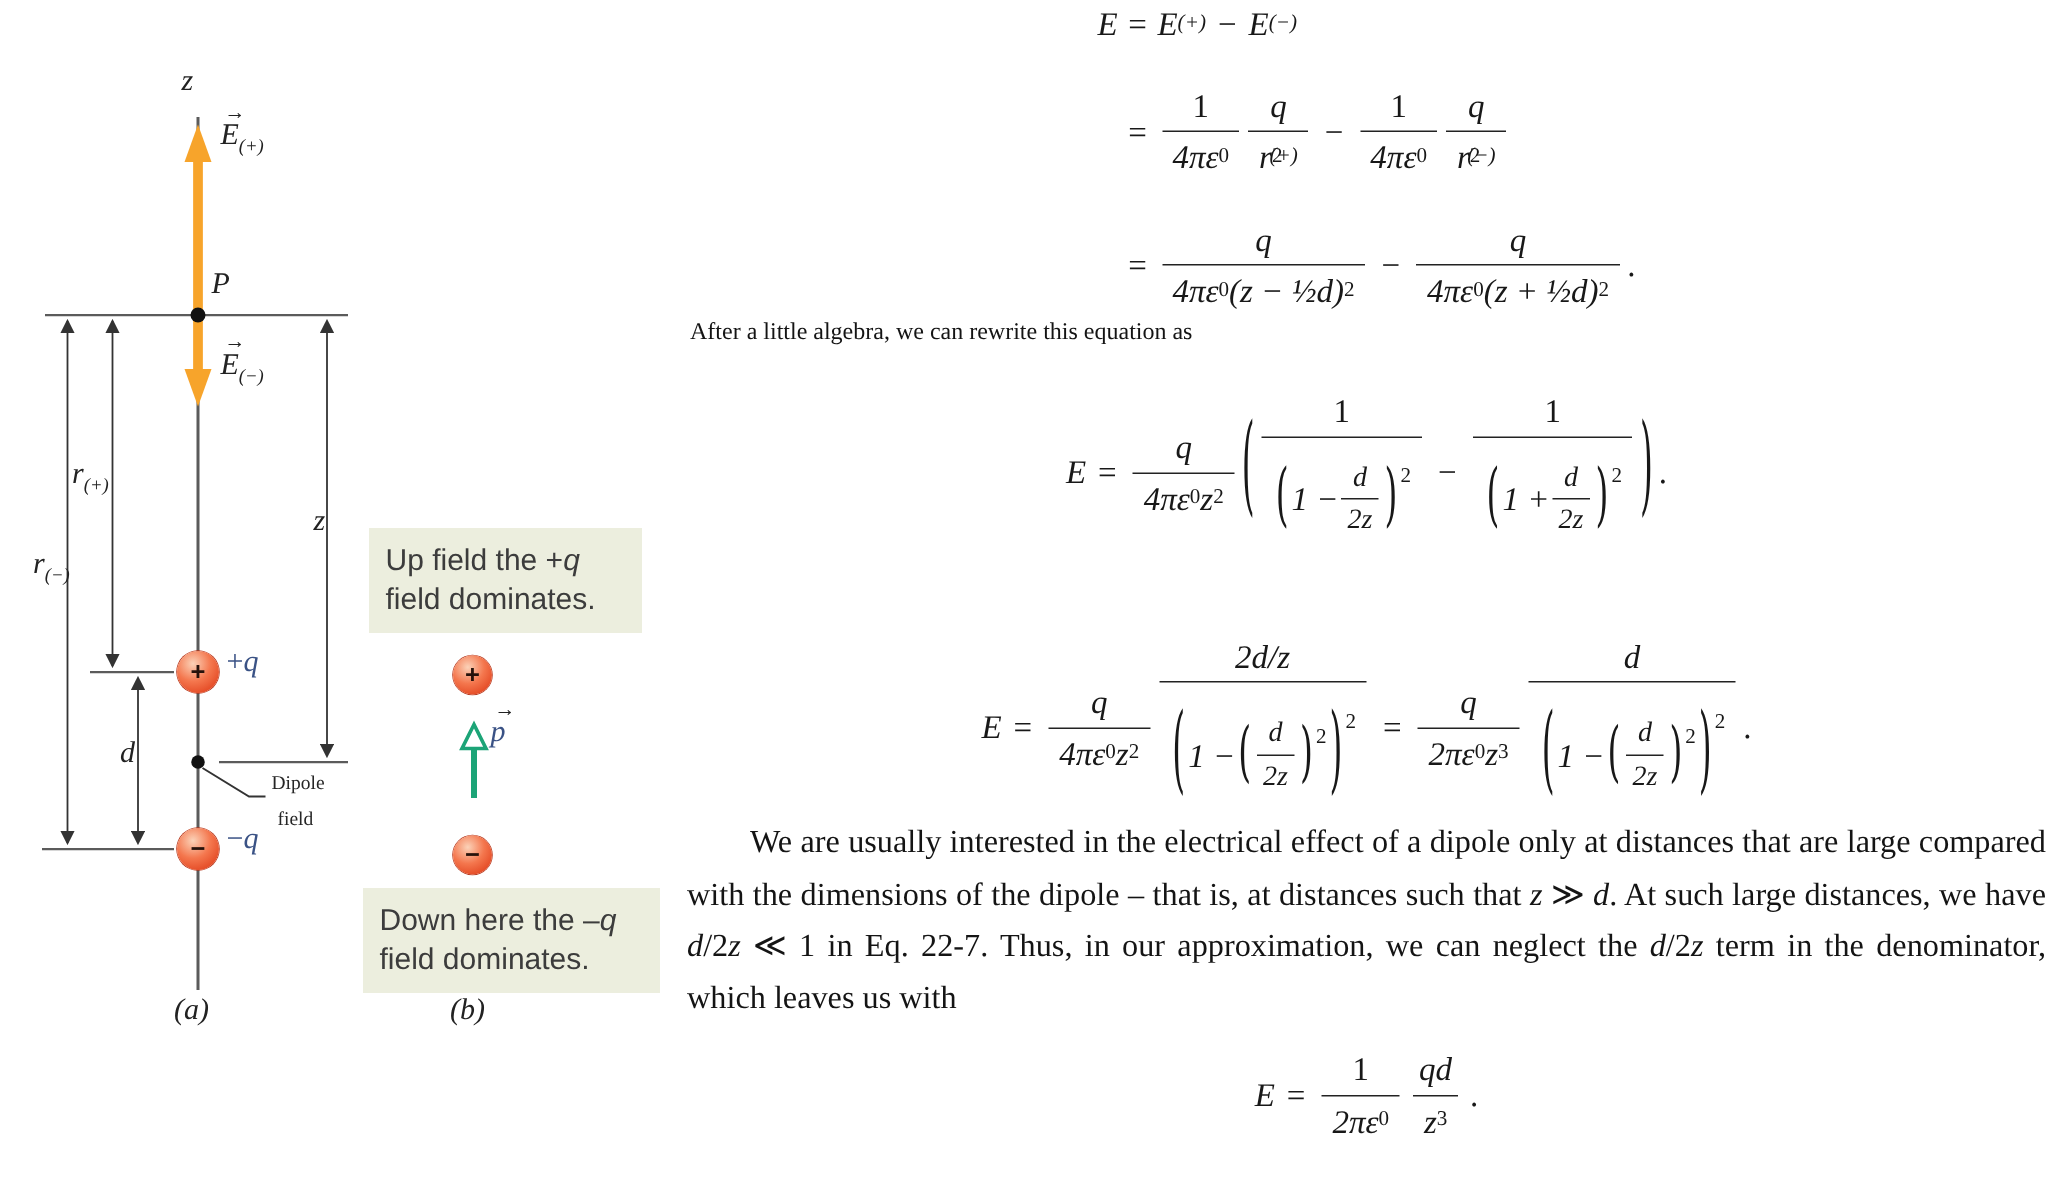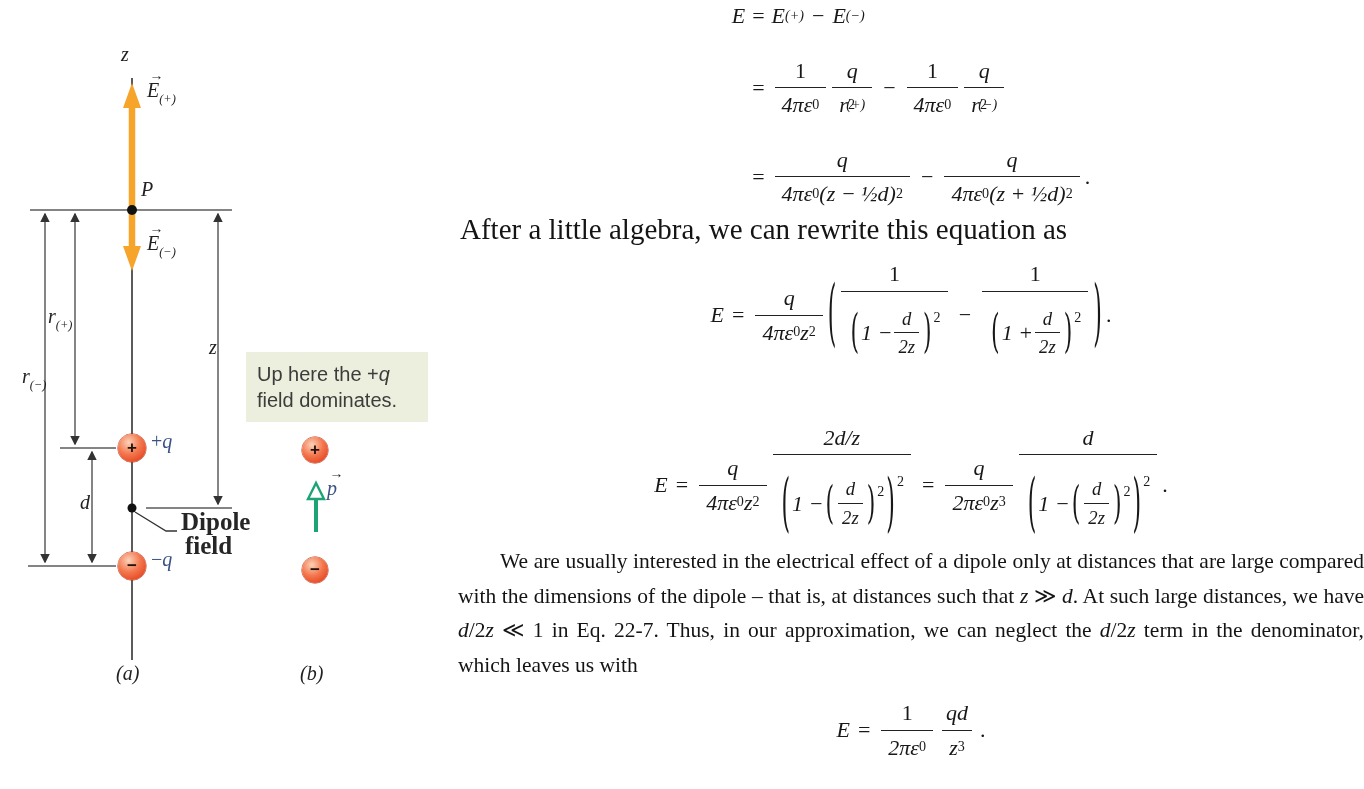--- a/index.html
+++ b/index.html
@@ -26,7 +26,7 @@
   .dipole-lab{position:absolute;font-size:25px;color:#262626;line-height:24px;font-style:normal;font-weight:bold;}
   
   #rcol{position:absolute;left:458px;top:0;width:906px;height:789px;}
-  .ptext{position:absolute;left:2px;font-size:29px;color:#141414;}
+  .ptext{position:absolute;left:2px;font-size:16px;color:#141414;}
   .pfinal{position:absolute;left:0;top:544px;width:906px;font-size:21.5px;line-height:34.6px;
           text-align:justify;text-indent:42px;color:#141414;}
   .eq{position:absolute;left:0;right:0;display:flex;justify-content:center;align-items:center;

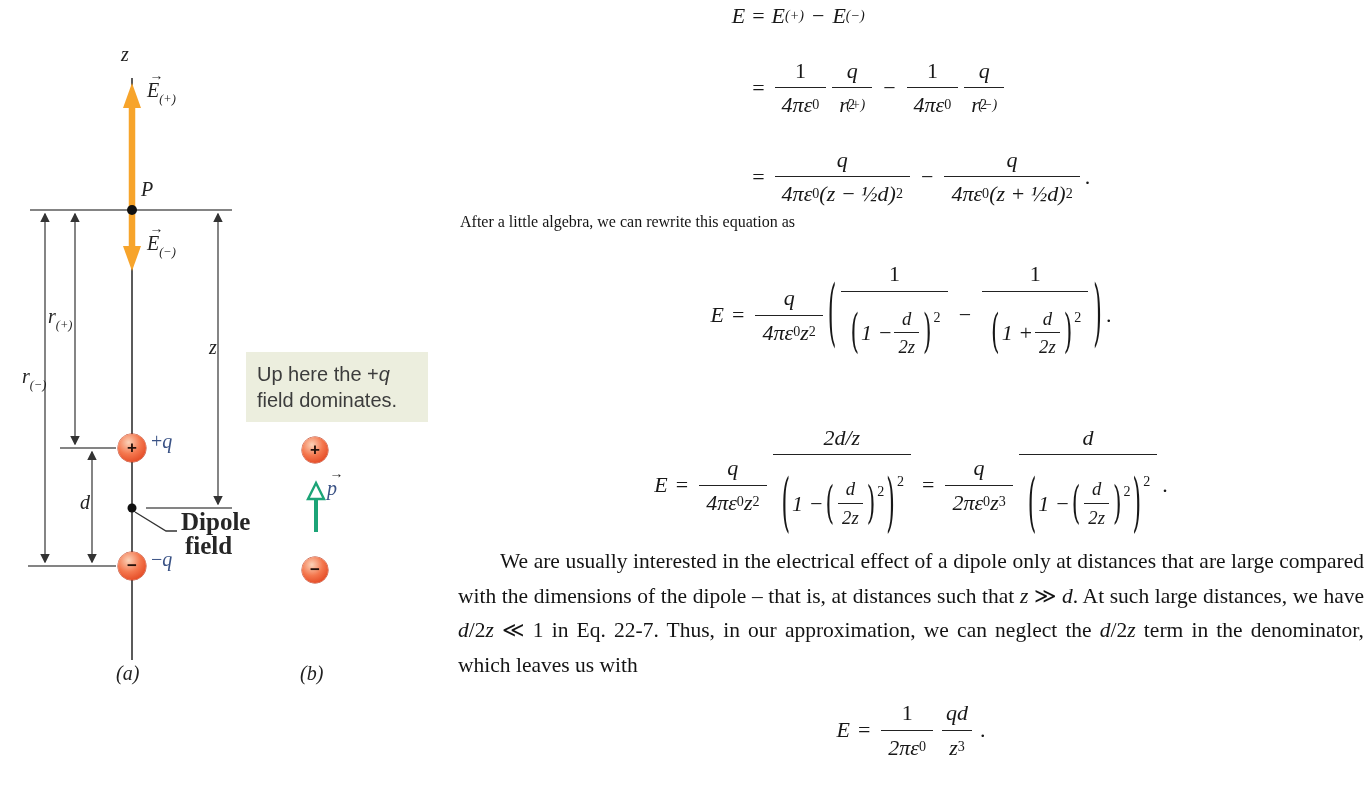--- a/index.html
+++ b/index.html
@@ -164,7 +164,7 @@
     <div class="cap" style="left:116px;top:662px">(a)</div>
 
     <div class="callout" style="left:246px;top:352px;width:160px">
-      <span>Up here the +</span><span class="it">q</span><span> field dominates.</span>
+      <span>Up field the +</span><span class="it">q</span><span> field dominates.</span>
     </div>
     <div class="flabel blue" style="left:327px;top:478px">
       <span class="vec"><span class="vharrow">→</span><span>p</span></span>

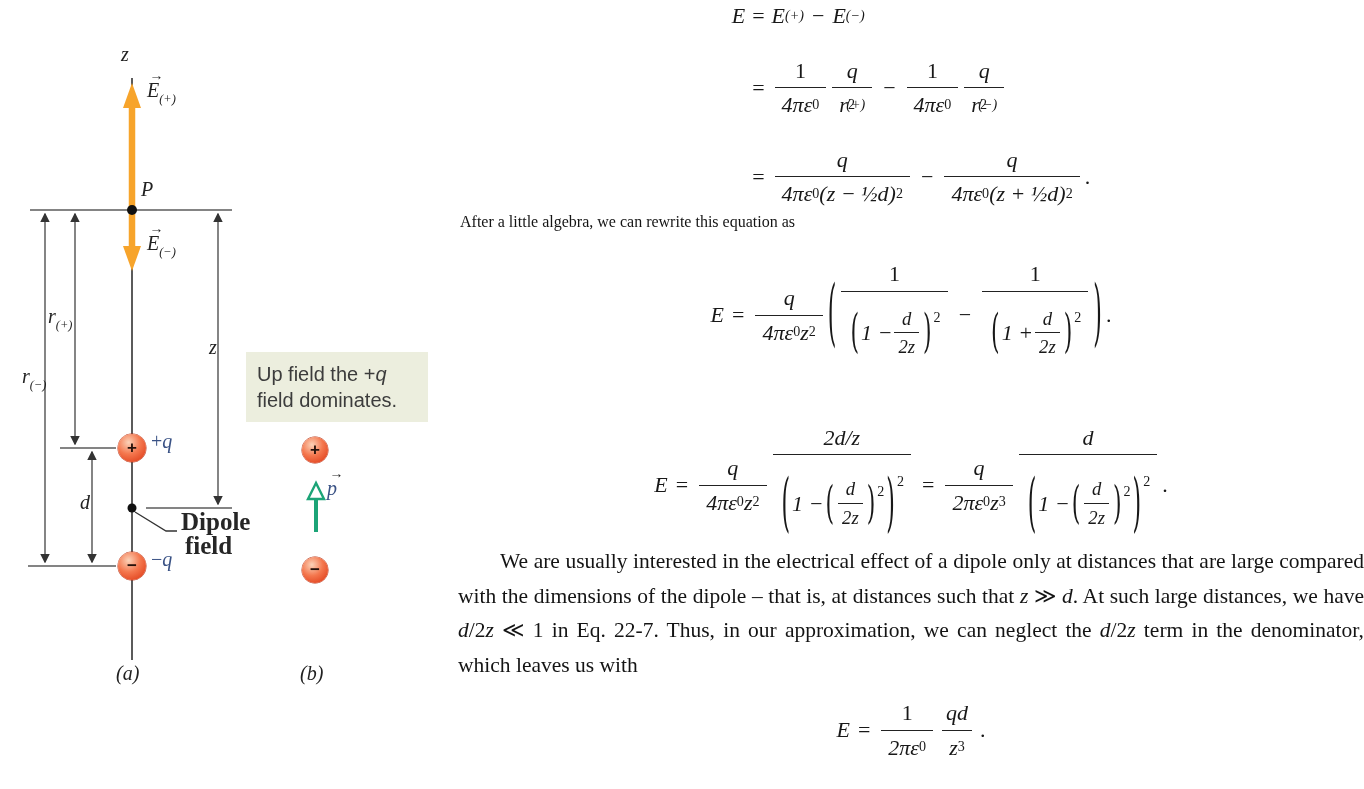--- a/index.html
+++ b/index.html
@@ -23,7 +23,7 @@
   .callout{position:absolute;background:#ECEEDE;padding:9px 11px;font-family:"Liberation Sans",sans-serif;
           font-size:20px;line-height:26px;color:#3c3c3c;}
   .cap{position:absolute;font-size:20px;font-style:italic;color:#222;}
-  .dipole-lab{position:absolute;font-size:25px;color:#262626;line-height:24px;font-style:normal;font-weight:bold;}
+  .dipole-lab{position:absolute;font-size:13px;color:#262626;line-height:24px;font-style:normal;}
   
   #rcol{position:absolute;left:458px;top:0;width:906px;height:789px;}
   .ptext{position:absolute;left:2px;font-size:16px;color:#141414;}

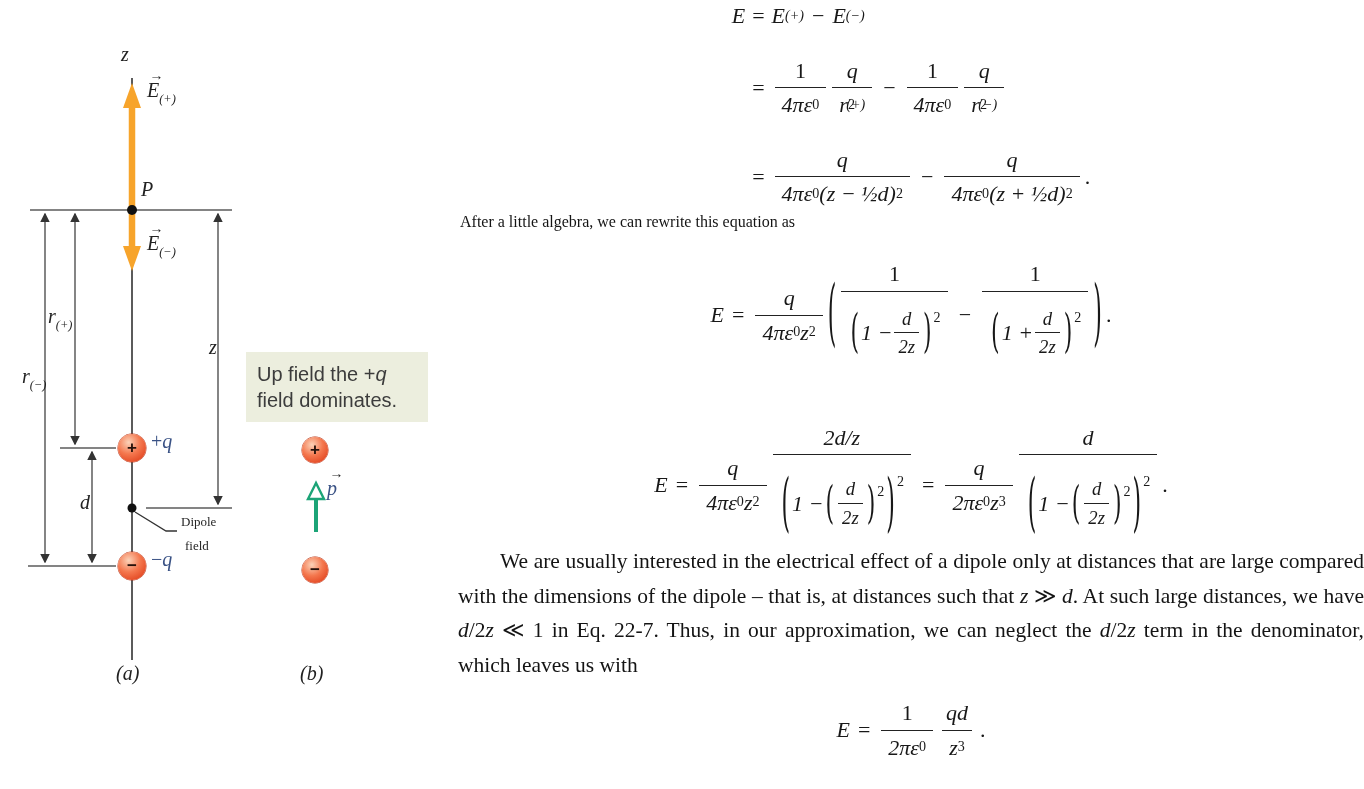--- a/index.html
+++ b/index.html
@@ -169,6 +169,9 @@
     <div class="flabel blue" style="left:327px;top:478px">
       <span class="vec"><span class="vharrow">→</span><span>p</span></span>
     </div>
+    <div class="callout" style="left:242px;top:592px;width:176px">
+      <span>Down here the –</span><span class="it">q</span><span> field dominates.</span>
+    </div>
     <div class="cap" style="left:300px;top:662px">(b)</div>
   </div>
 

